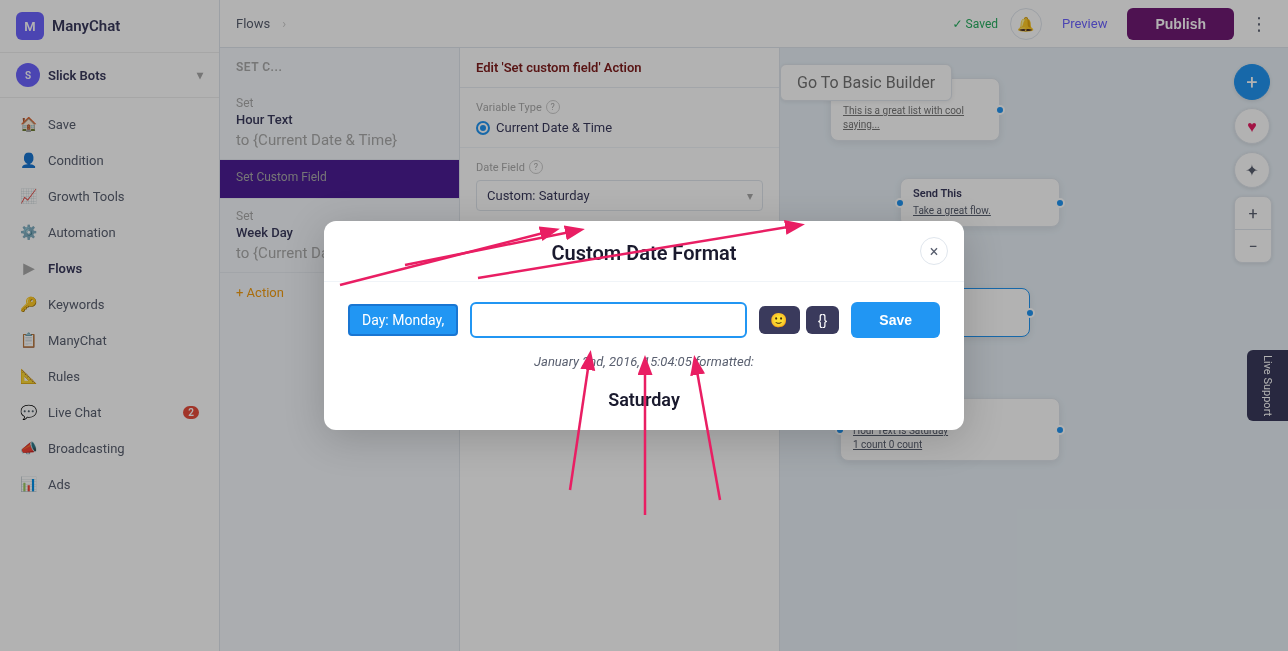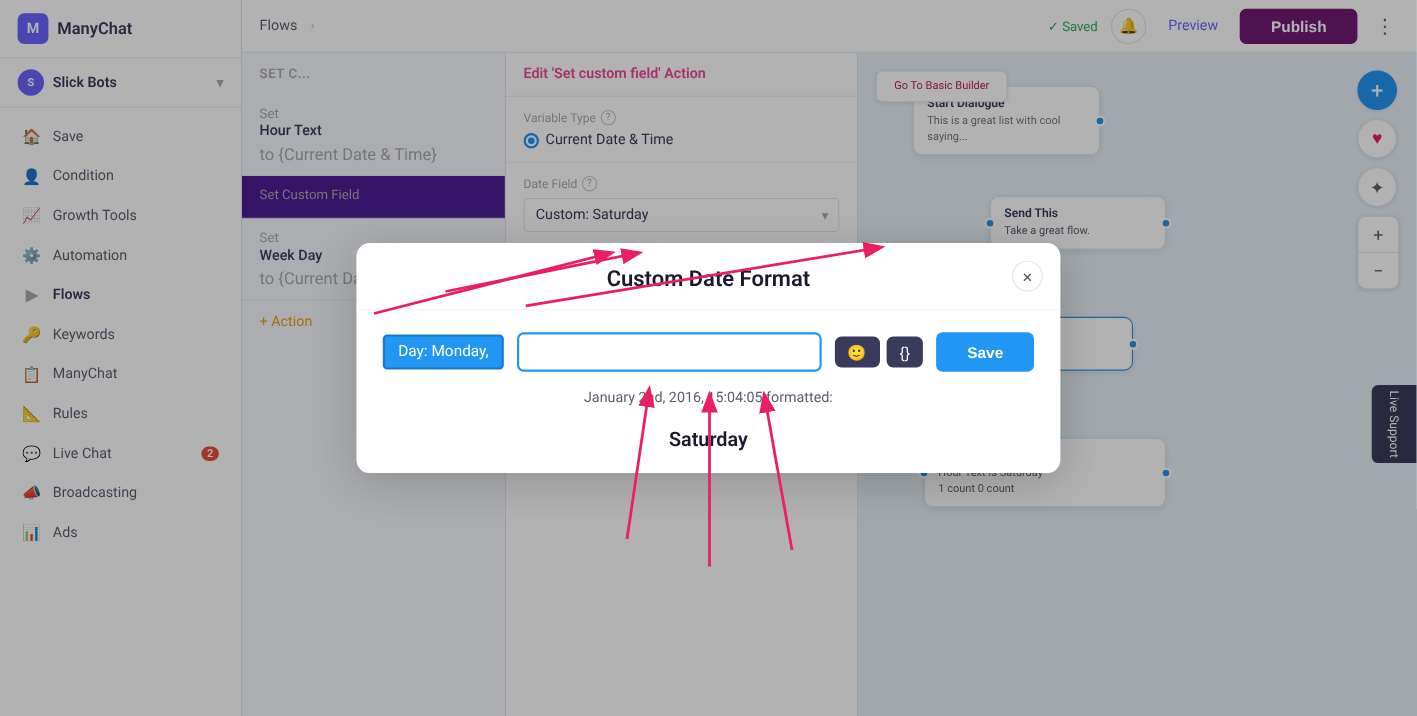--- a/index.html
+++ b/index.html
@@ -190,7 +190,7 @@
       padding: 12px 16px;
       font-size: 13px;
       font-weight: 600;
-      color: #ec4899;
+      color: #7f1d1d;
       border-bottom: 1px solid #e8edf2;
     }
     .edit-panel-section {

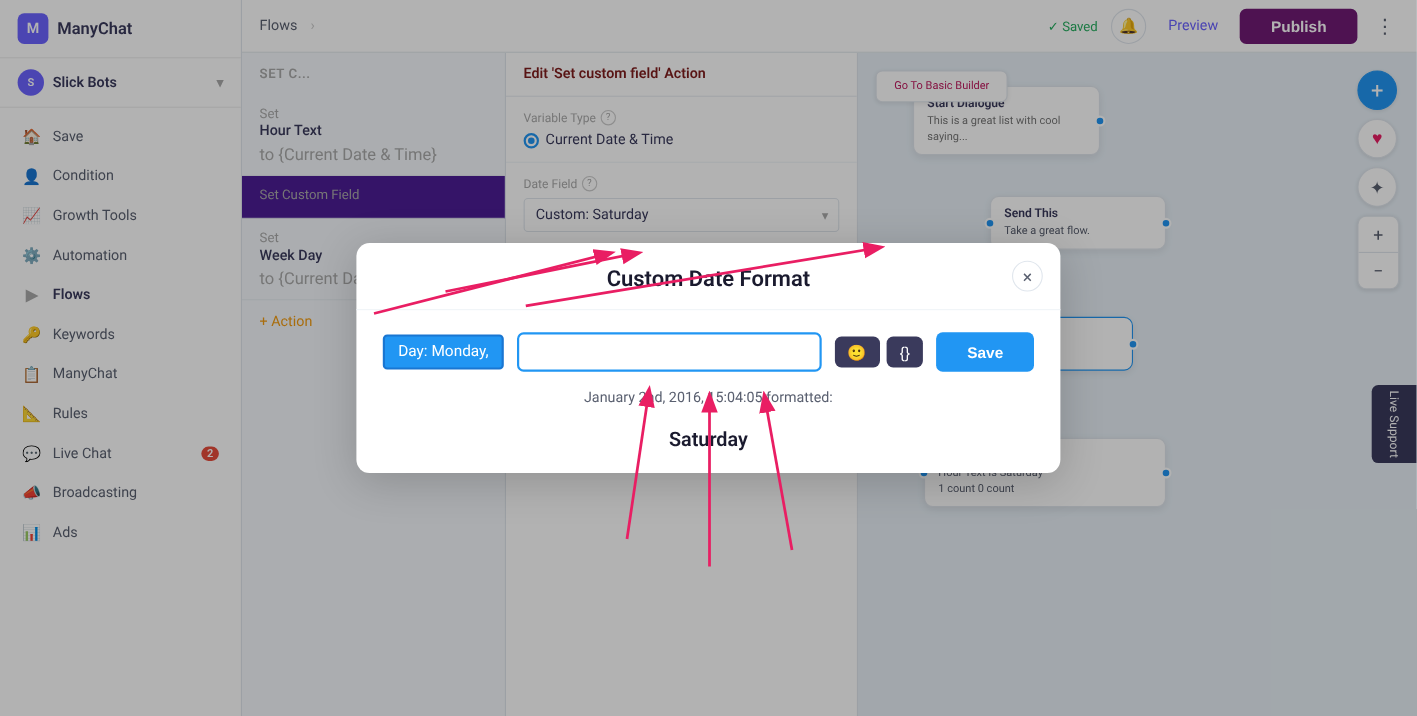--- a/index.html
+++ b/index.html
@@ -483,13 +483,13 @@
     .go-to-basic {
       position: absolute;
       top: 16px;
-      left: 16px;
+      left: 0;
       background: #fff;
       border: 1px solid #e0e6ed;
       border-radius: 6px;
       padding: 8px 16px;
-      font-size: 10px;
-      color: #be185d;
+      font-size: 16px;
+      color: #737373;
       cursor: pointer;
       box-shadow: 0 1px 4px rgba(0,0,0,0.08);
     }

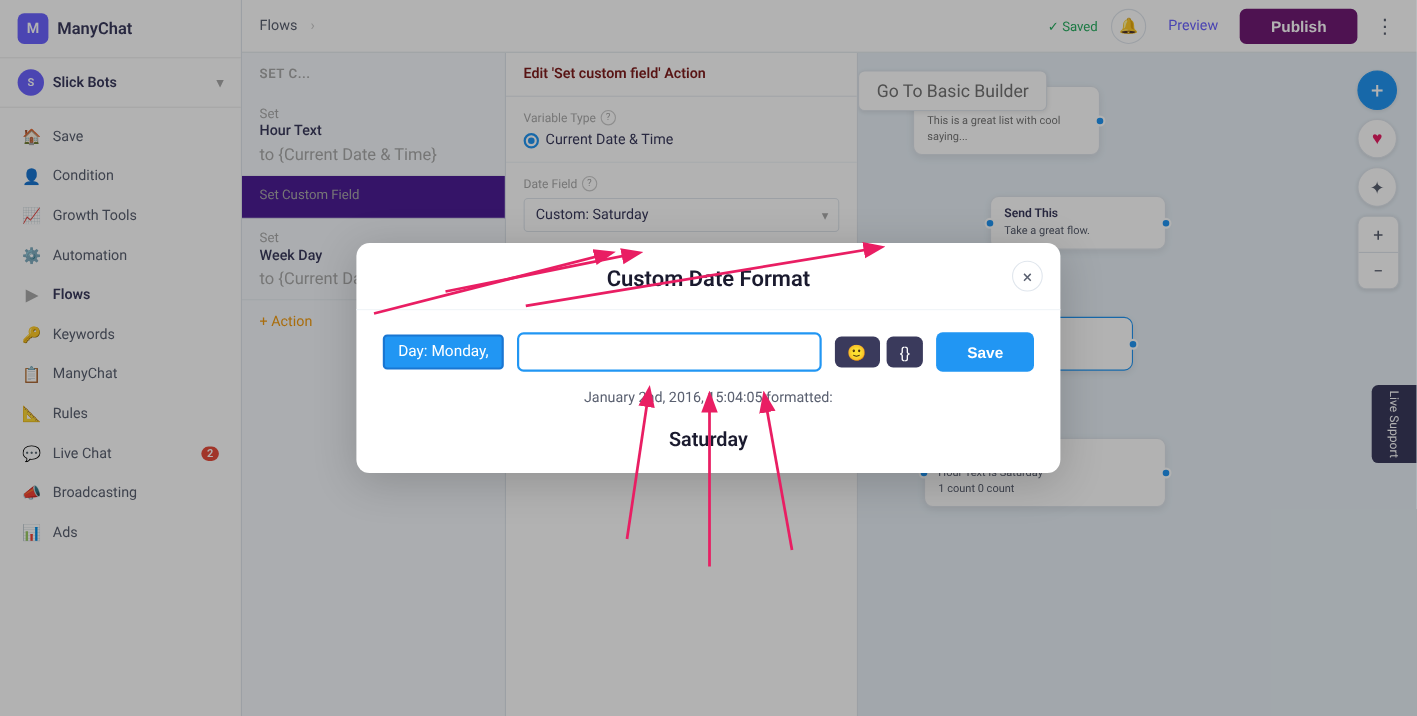--- a/index.html
+++ b/index.html
@@ -338,7 +338,7 @@
       font-weight: 600; font-size: 11px; color: #3a3a5c; margin-bottom: 4px;
     }
     .canvas-node-content {
-      font-size: 10px; color: #5a6070; line-height: 1.4;
+      font-size: 10px; color: #5a6070; line-height: 1.4; text-decoration: underline;
     }
     .node-dot {
       position: absolute;

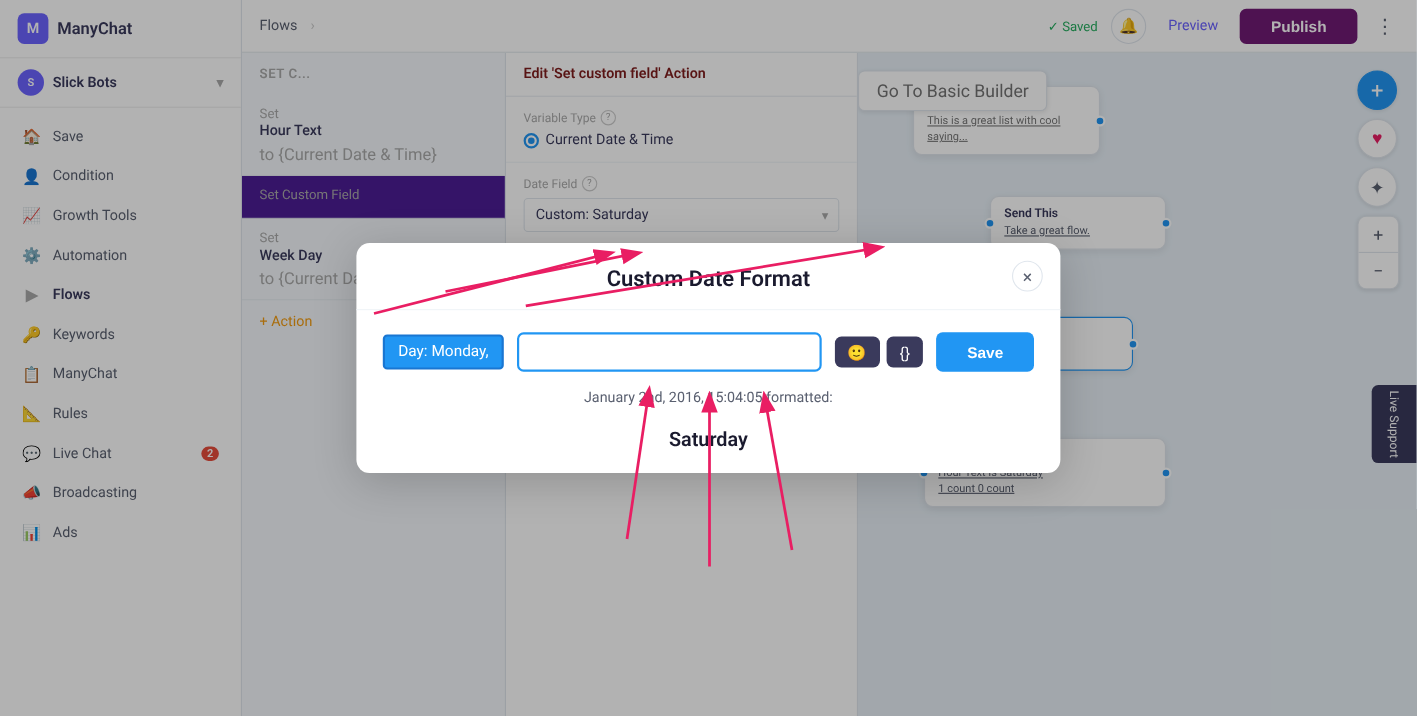--- a/index.html
+++ b/index.html
@@ -461,6 +461,7 @@
       font-size: 13px;
       color: #5a6070;
       margin-top: 8px;
+      font-style: italic;
     }
 
     .modal-preview-result {

